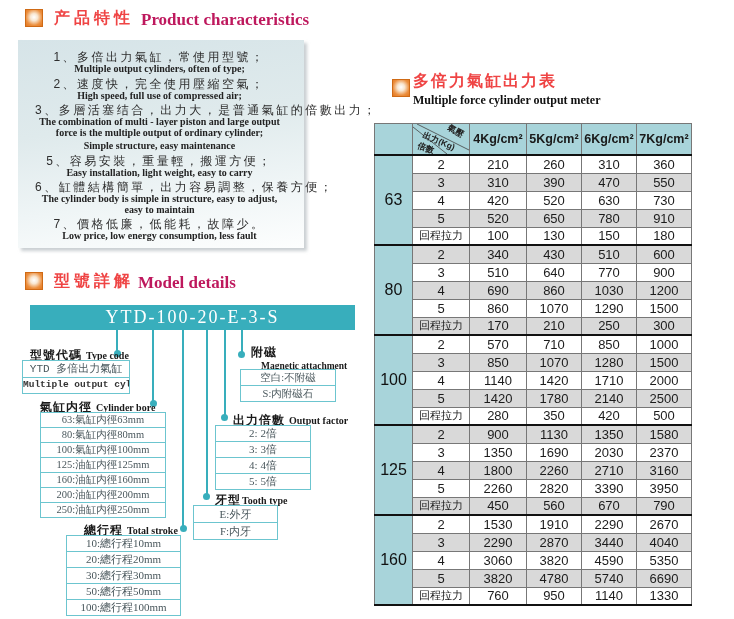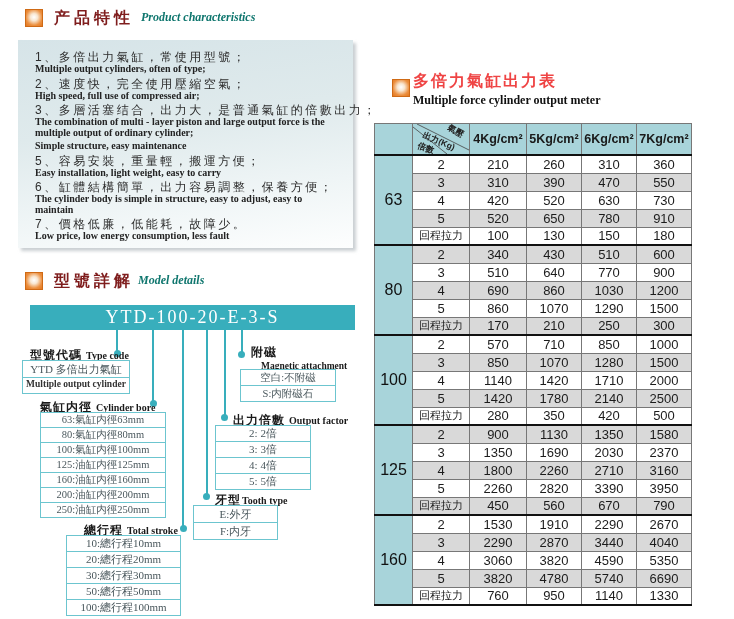--- a/index.html
+++ b/index.html
@@ -9,7 +9,7 @@
   
   .sq-icon{position:absolute;width:16px;height:16px;border:1px solid #cf6a15;
      background:radial-gradient(circle at 50% 45%, #ffffff 0%, #f8e7d2 30%, #ec9040 68%, #e2761d 100%);}
-  .title-zh{position:absolute;font-size:16px;font-weight:bold;letter-spacing:4px;color:#7f1d1d;white-space:nowrap;}
+  .title-zh{position:absolute;font-size:16px;font-weight:bold;letter-spacing:4px;color:#ef4444;white-space:nowrap;}
   .title-en{position:absolute;font-family:"Liberation Serif",serif;font-weight:bold;font-size:12px;color:#0f766e;white-space:nowrap;font-style:italic;}
 
   

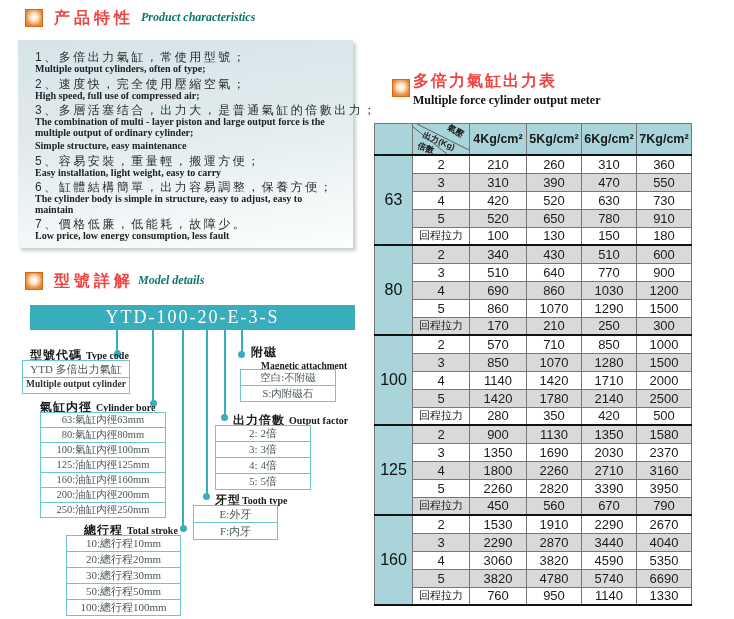--- a/index.html
+++ b/index.html
@@ -10,7 +10,7 @@
   .sq-icon{position:absolute;width:16px;height:16px;border:1px solid #cf6a15;
      background:radial-gradient(circle at 50% 45%, #ffffff 0%, #f8e7d2 30%, #ec9040 68%, #e2761d 100%);}
   .title-zh{position:absolute;font-size:16px;font-weight:bold;letter-spacing:4px;color:#ef4444;white-space:nowrap;}
-  .title-en{position:absolute;font-family:"Liberation Serif",serif;font-weight:bold;font-size:12px;color:#0f766e;white-space:nowrap;font-style:italic;}
+  .title-en{position:absolute;font-family:"Liberation Serif",serif;font-weight:bold;font-size:17px;color:#be185d;white-space:nowrap;}
 
   
   #features-box{position:absolute;left:18px;top:40px;width:335px;height:208px;

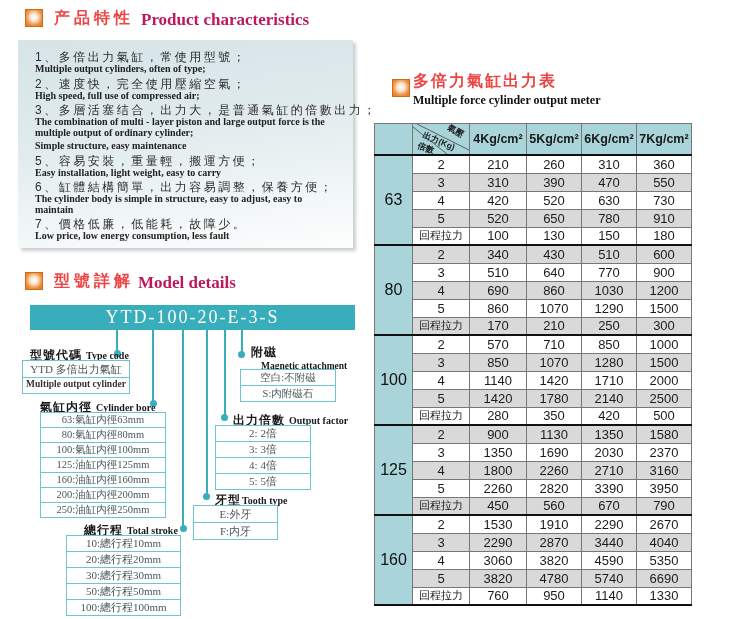--- a/index.html
+++ b/index.html
@@ -13,10 +13,10 @@
   .title-en{position:absolute;font-family:"Liberation Serif",serif;font-weight:bold;font-size:17px;color:#be185d;white-space:nowrap;}
 
   
-  #features-box{position:absolute;left:18px;top:40px;width:335px;height:208px;
+  #features-box{position:absolute;left:18px;top:40px;width:286px;height:208px;
      background:linear-gradient(172deg,#d6e4e8 0%,#dfeaec 40%,#eff5f6 72%,#fdfefe 100%);
      box-shadow:3px 3px 3px rgba(160,170,175,0.55);
-     padding:11px 20px 0 17px;box-sizing:border-box;}
+     padding:11px 20px 0 17px;box-sizing:border-box;text-align:center;}
   .feat-zh{font-size:12px;letter-spacing:2.5px;line-height:13px;color:#2e2e2e;white-space:nowrap;}
   .feat-en{font-family:"Liberation Serif",serif;font-weight:bold;font-size:10px;line-height:10.5px;color:#222;margin-bottom:3px;}
 

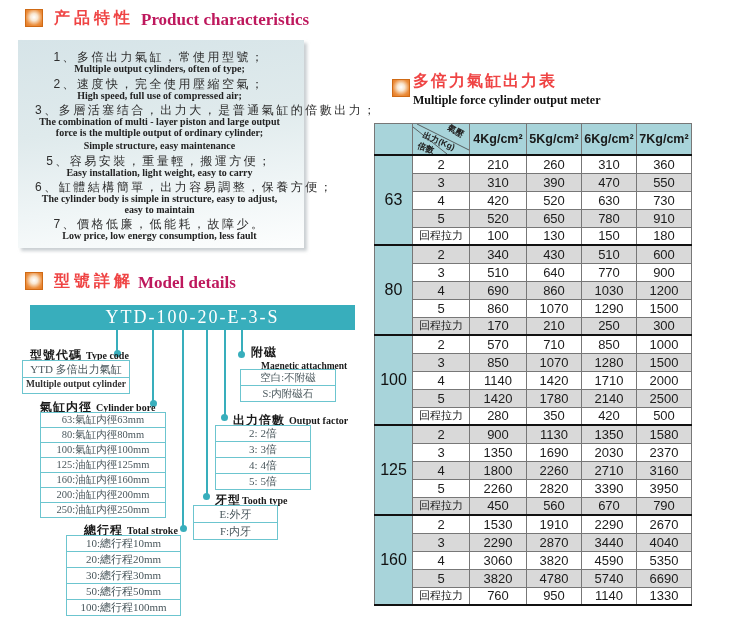--- a/index.html
+++ b/index.html
@@ -38,7 +38,7 @@
   #factor-box .opt-row{height:15px;line-height:15px;font-size:11px;}
   #tooth-box .opt-row{height:16px;line-height:16px;font-size:11px;}
   #magnet-box .opt-row{height:15px;line-height:15px;font-size:10.5px;}
-  #typecode-box .opt-row{height:16px;line-height:16px;font-size:11px;}
+  #typecode-box .opt-row{height:16px;line-height:16px;font-size:11px;font-family:Liberation Mono, monospace;}
   #typecode-box .opt-row:nth-child(2){font-size:9.5px;font-weight:bold;color:#333;line-height:13px;height:15px;}
 
   

